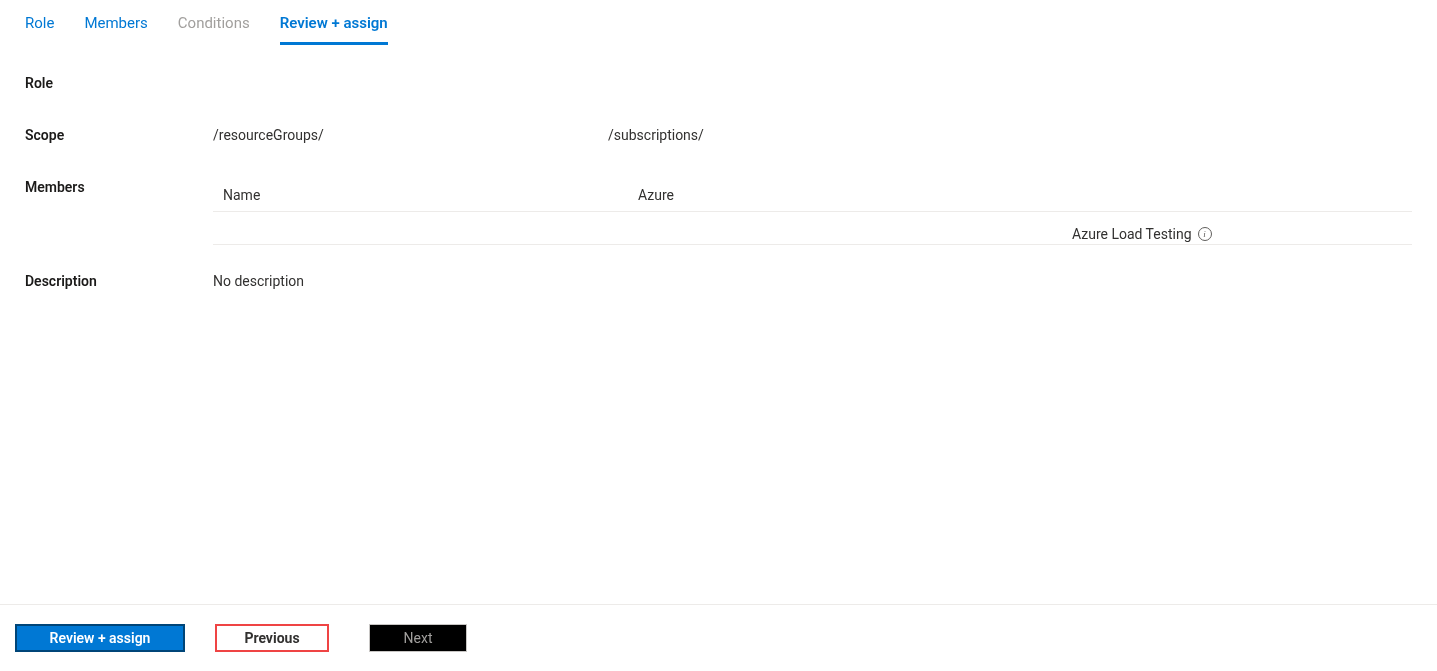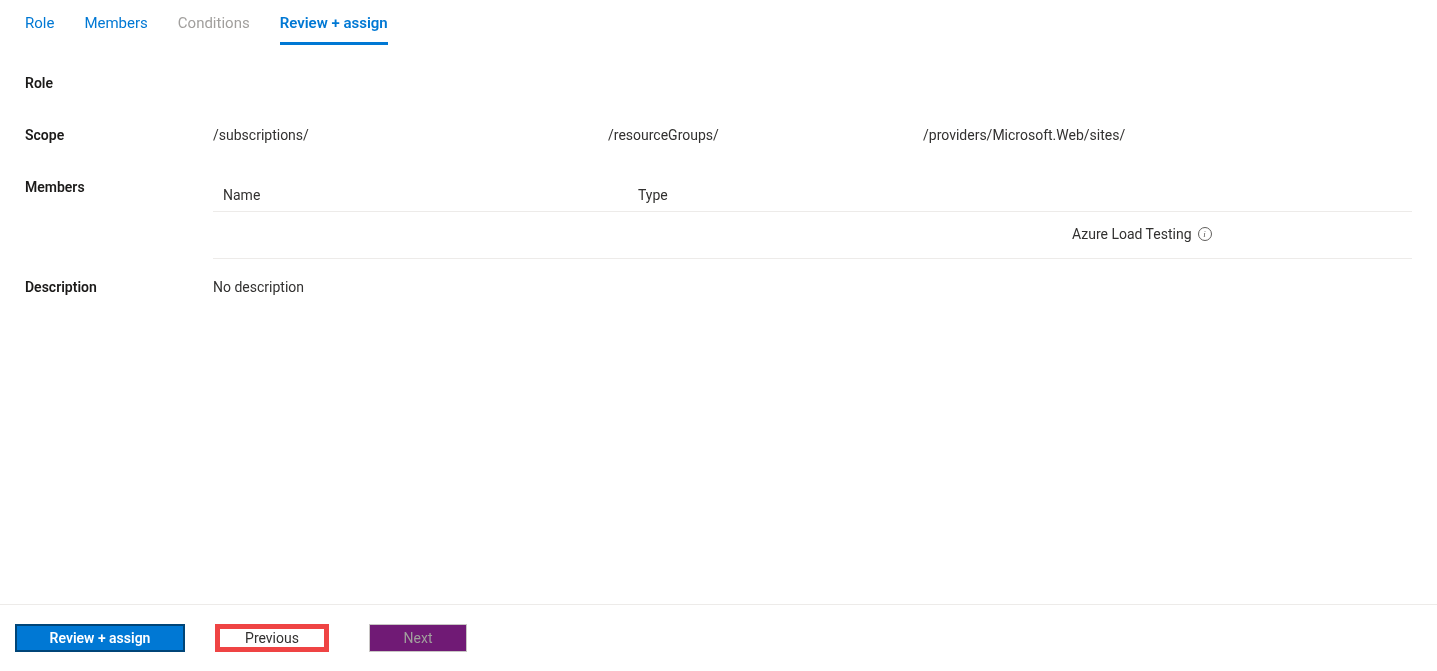--- a/index.html
+++ b/index.html
@@ -176,8 +176,8 @@
   <div class="row">
     <div class="label-col">Scope</div>
     <div class="value-col scope-values">
+      <div class="scope-part">/resourceGroups/</div>
       <div class="scope-part">/subscriptions/</div>
-      <div class="scope-part">/resourceGroups/</div>
       <div class="scope-part">/providers/Microsoft.Web/sites/</div>
     </div>
   </div>

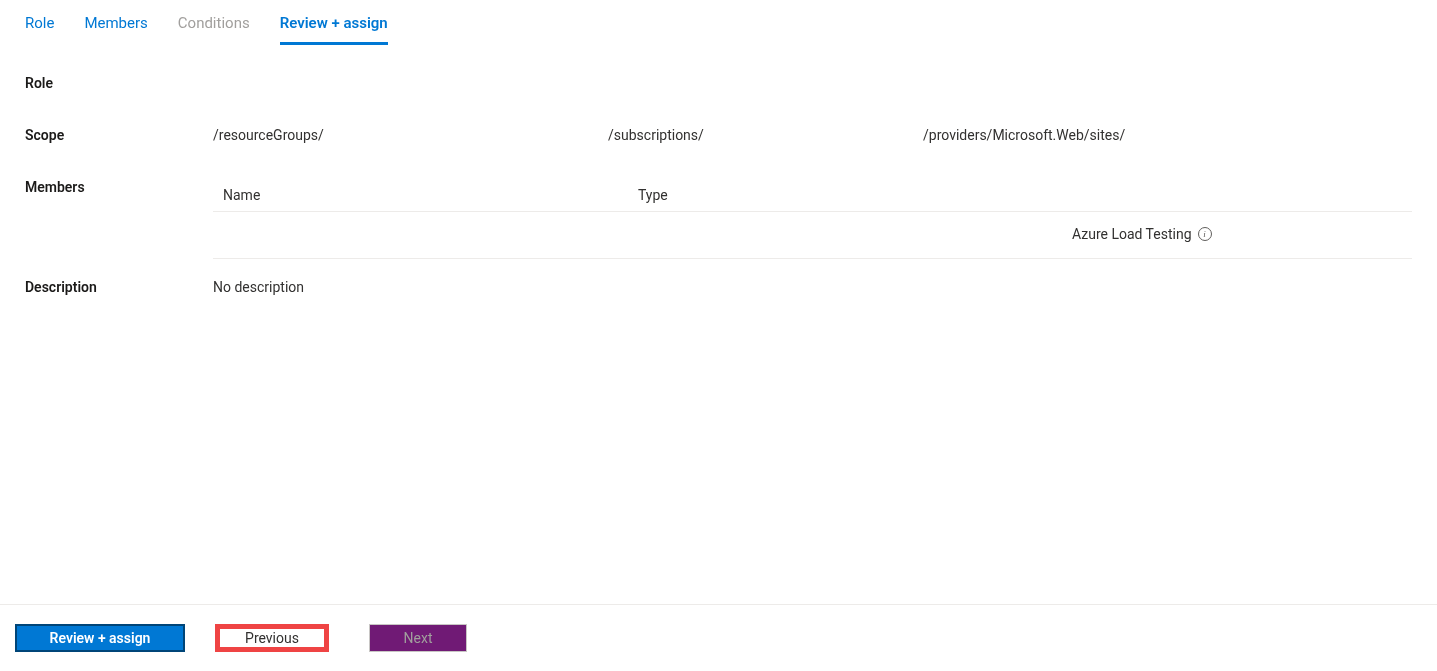--- a/index.html
+++ b/index.html
@@ -178,7 +178,6 @@
     <div class="value-col scope-values">
       <div class="scope-part">/resourceGroups/</div>
       <div class="scope-part">/subscriptions/</div>
-      <div class="scope-part">/providers/Microsoft.Web/sites/</div>
     </div>
   </div>
 

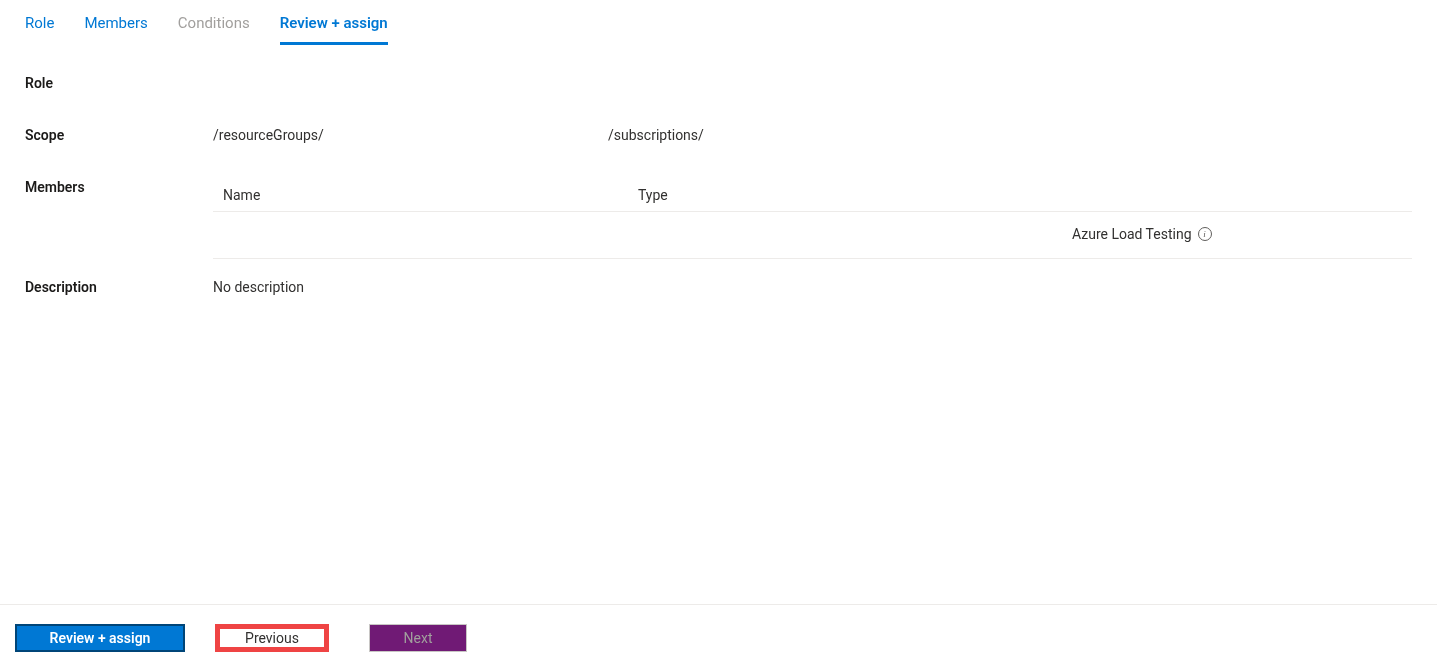--- a/index.html
+++ b/index.html
@@ -187,7 +187,7 @@
       <div class="members-table">
         <div class="members-header">
           <div class="col-name">Name</div>
-          <div class="col-type">Type</div>
+          <div class="col-type">Azure</div>
         </div>
         <div class="members-data-row">
           <div class="col-name"></div>

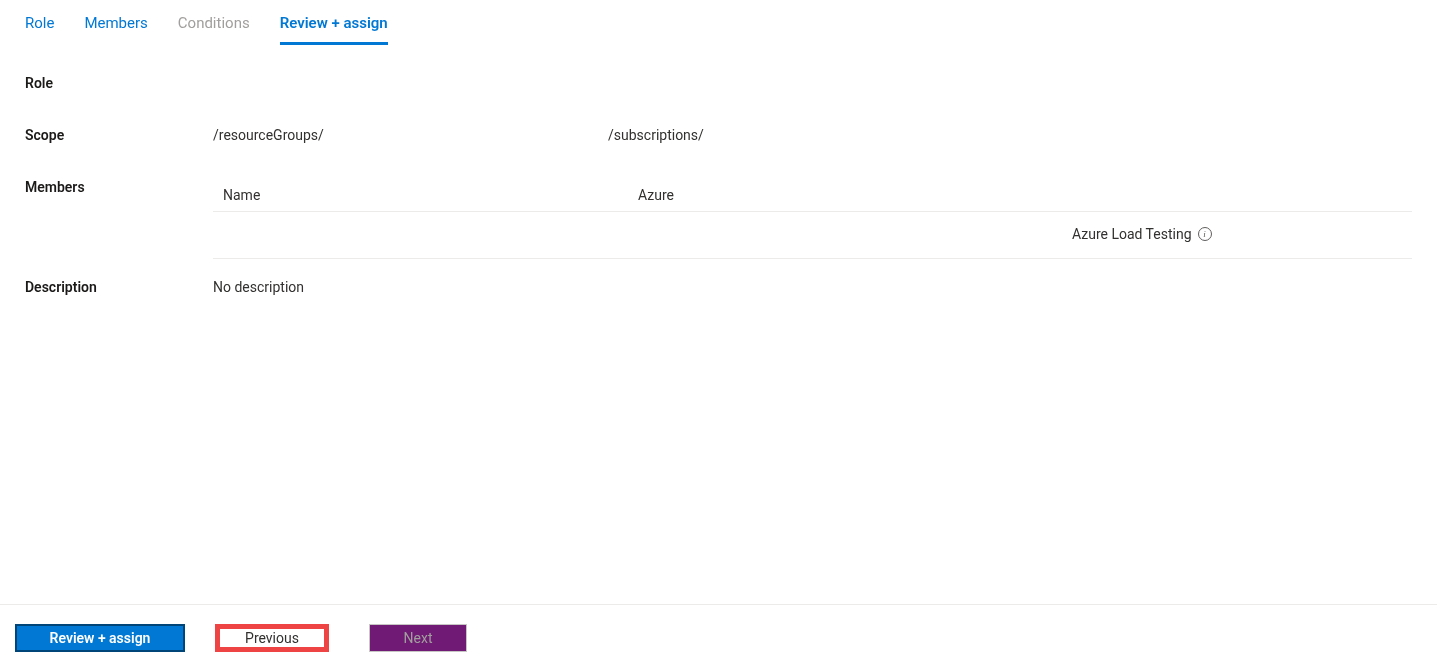--- a/index.html
+++ b/index.html
@@ -152,7 +152,7 @@
     }
     .members-table .members-data-row {
       padding-top: 14px;
-      padding-bottom: 16px;
+      padding-bottom: 2px;
       gap: 12px;
     }
     .desc-row { margin-bottom: 0; margin-top: 20px;}

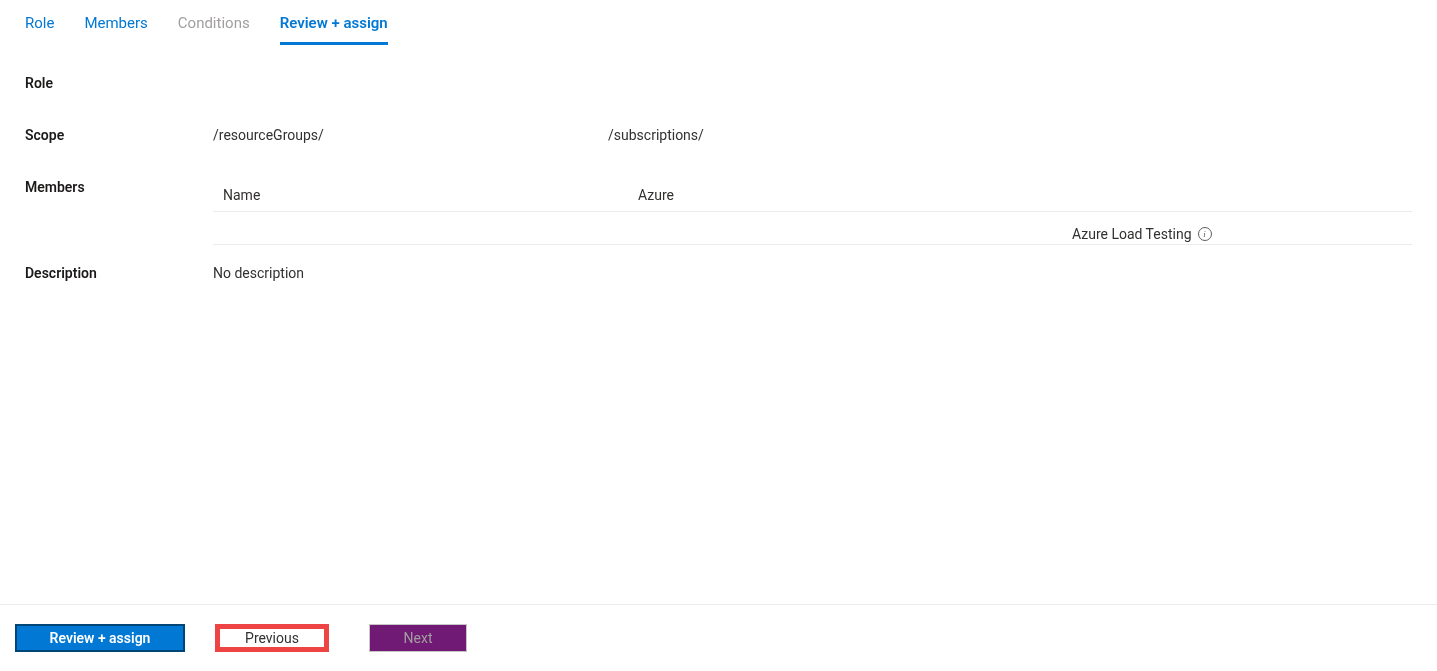--- a/index.html
+++ b/index.html
@@ -155,7 +155,7 @@
       padding-bottom: 2px;
       gap: 12px;
     }
-    .desc-row { margin-bottom: 0; margin-top: 20px;}
+    .desc-row { margin-bottom: 0; margin-top: 28px;}
   </style>
 </head>
 <body>

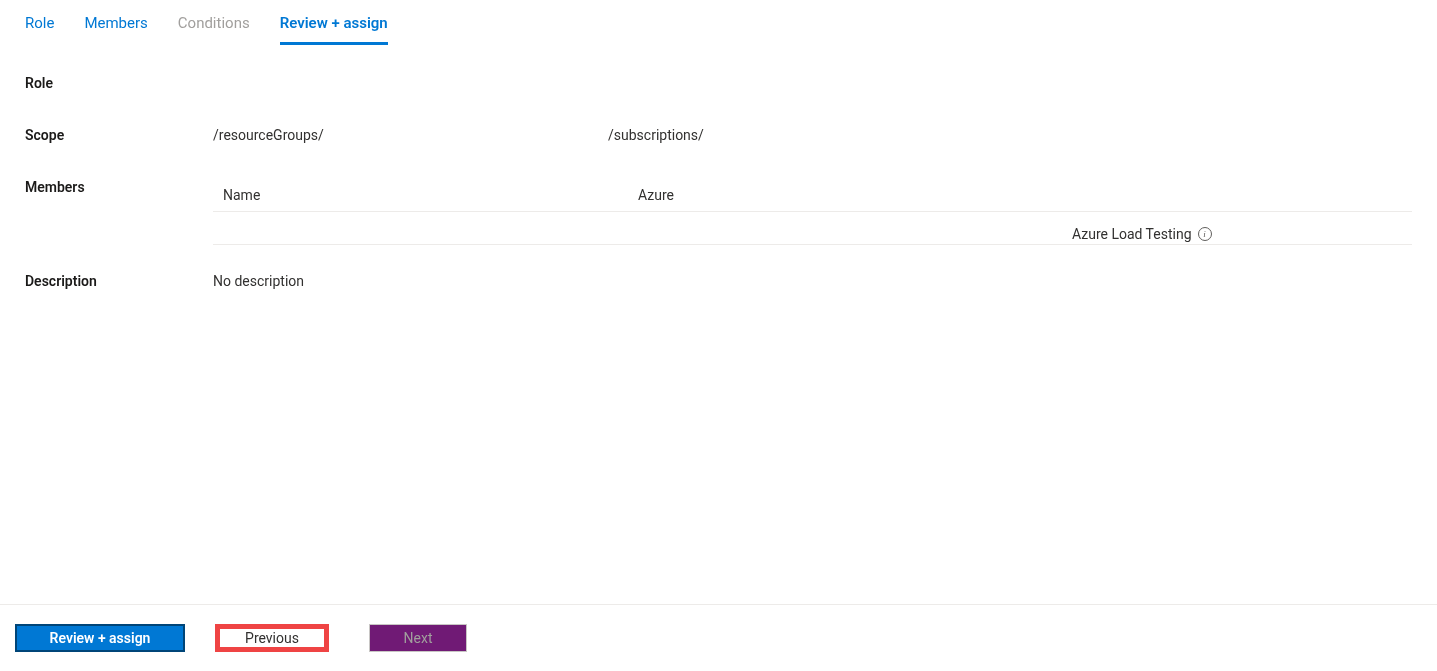--- a/index.html
+++ b/index.html
@@ -137,8 +137,9 @@
     .btn-default {
       background: #ffffff;
       color: #323130;
-      border: 5px solid #ef4444;
+      border: 2px solid #ef4444;
       min-width: 114px;
+      font-weight: bold;
     }
     .btn-disabled {
       background: #701a75;

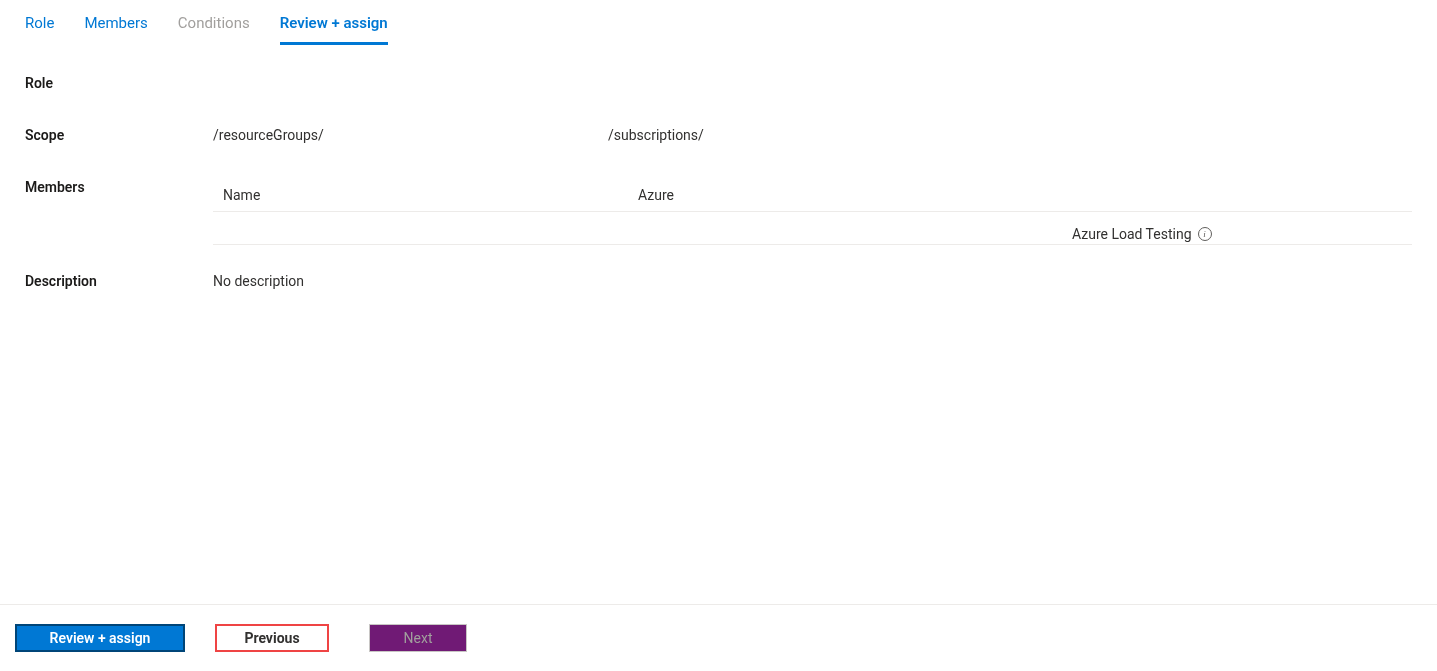--- a/index.html
+++ b/index.html
@@ -142,7 +142,7 @@
       font-weight: bold;
     }
     .btn-disabled {
-      background: #701a75;
+      background: #000000;
       color: #a19f9d;
       border: 1px solid #c8c6c4;
       min-width: 98px;

